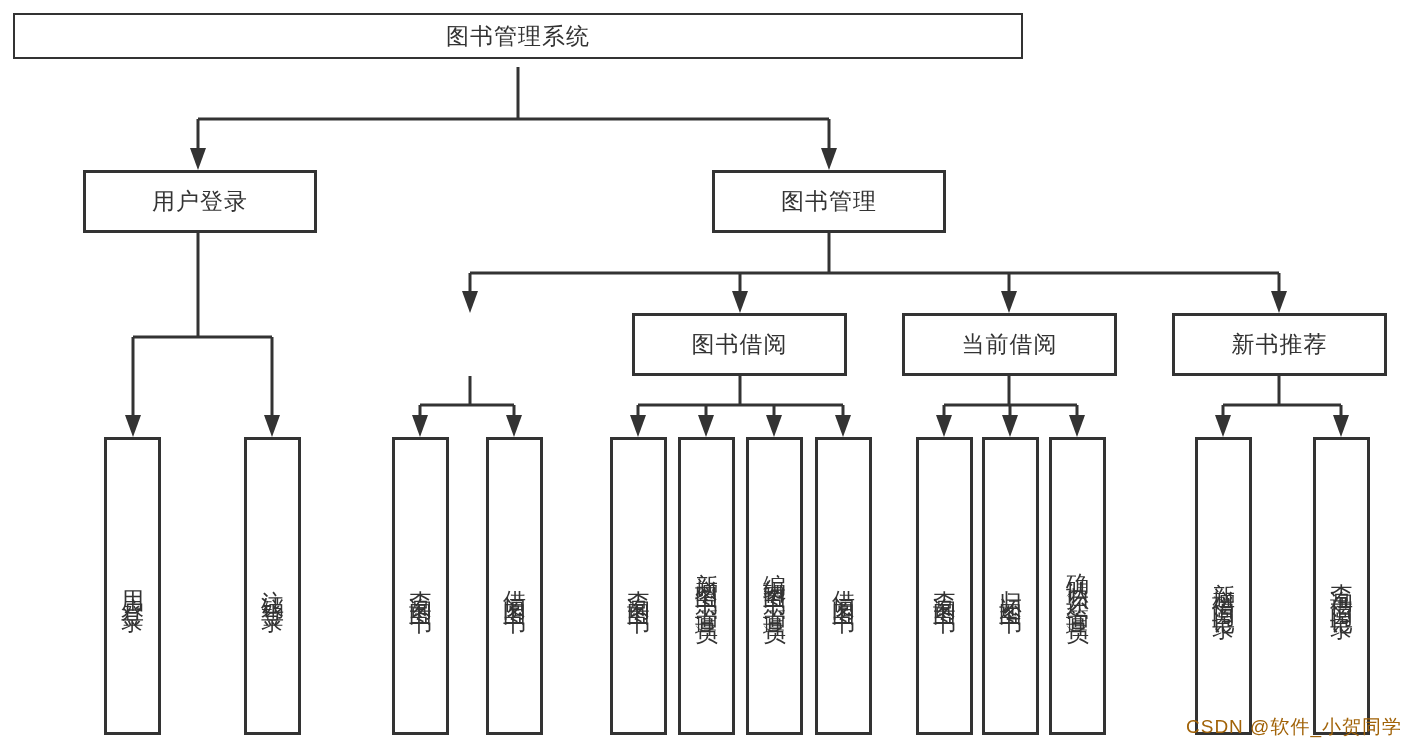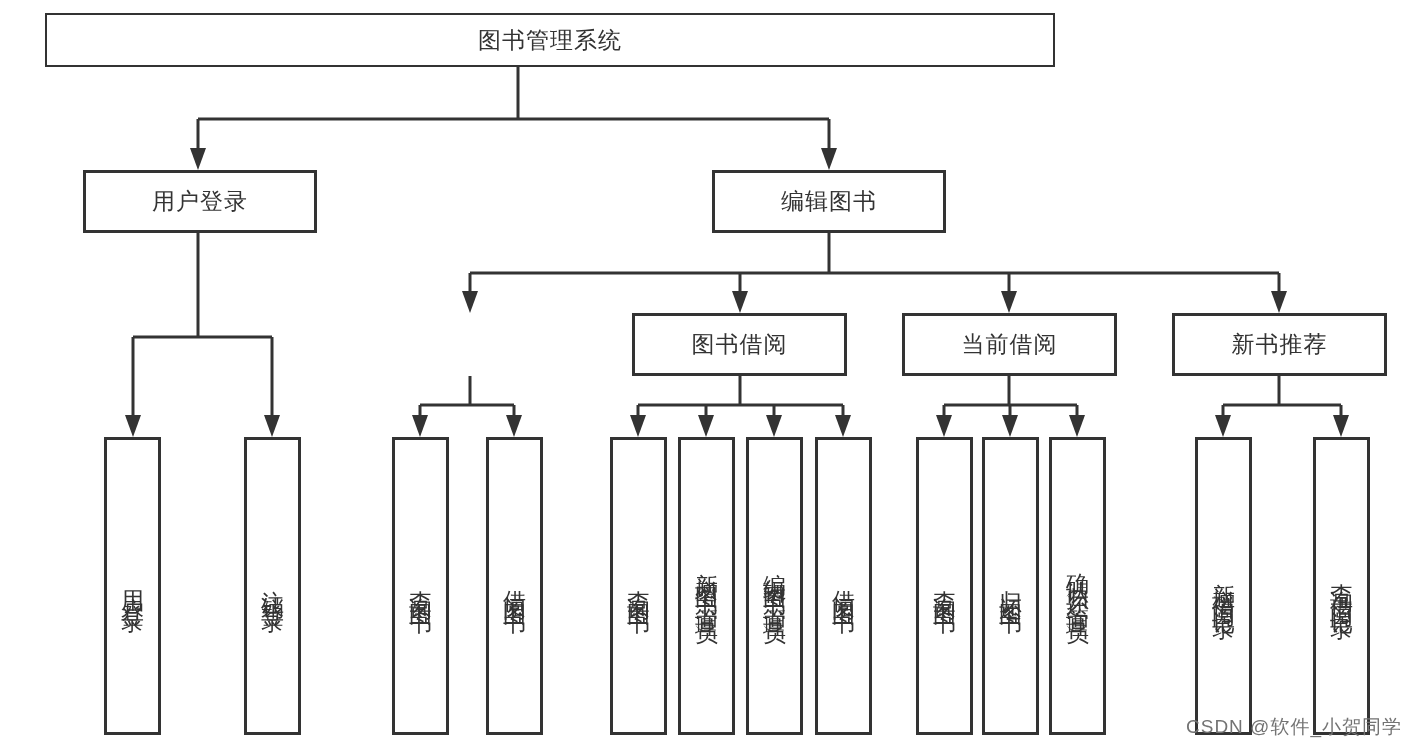--- a/index.html
+++ b/index.html
@@ -146,7 +146,7 @@
     <polygon points="1333,415 1349,415 1341,437"></polygon>
   </svg>
 
-  <div class="node root" style="left:13px; top:13px; width:1010px; height:54px;margin-left:32px;">图书管理系统</div>
+  <div class="node root" style="left:13px; top:13px; width:1010px; height:46px;">图书管理系统</div>
 
   <div class="node" style="left:83px; top:170px; width:234px; height:63px;">用户登录</div>
   <div class="node" style="left:712px; top:170px; width:234px; height:63px;">编辑图书</div>

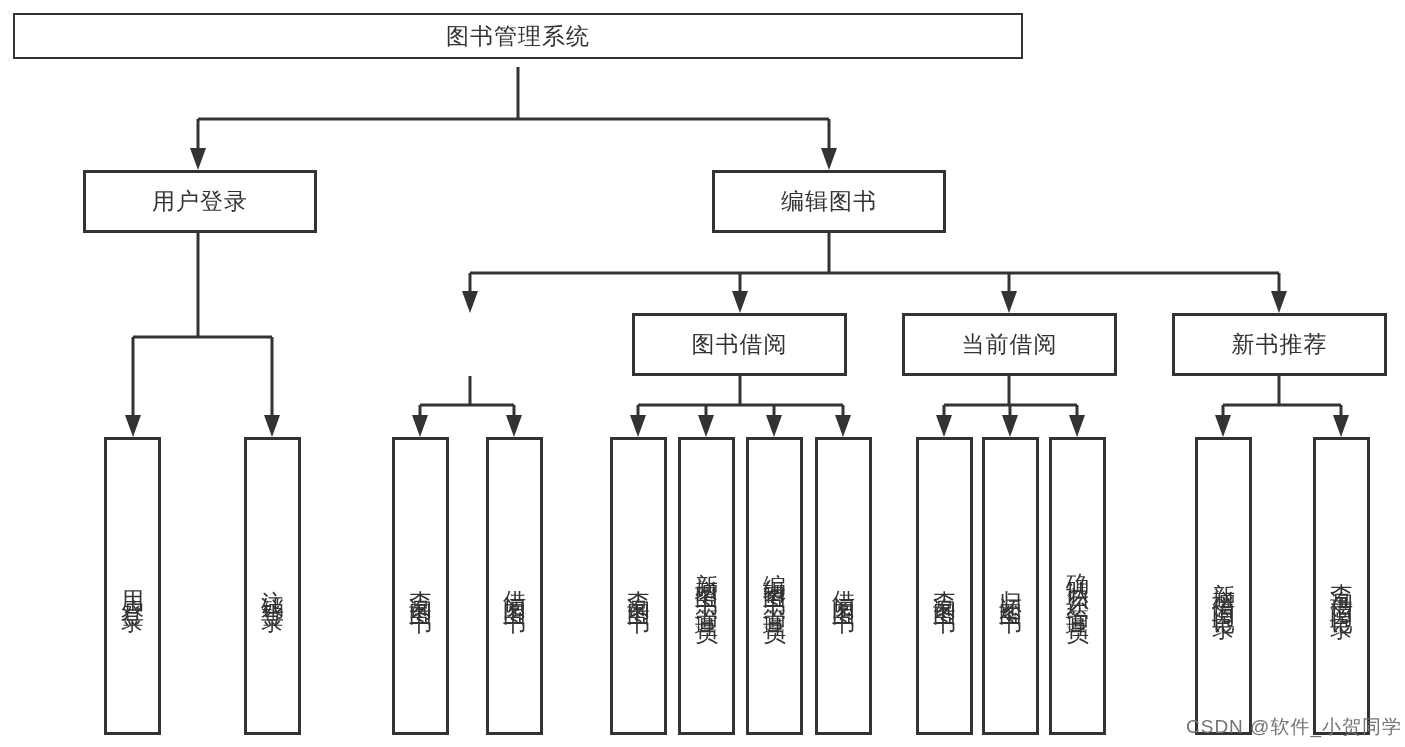--- a/index.html
+++ b/index.html
@@ -149,7 +149,7 @@
   <div class="node root" style="left:13px; top:13px; width:1010px; height:46px;">图书管理系统</div>
 
   <div class="node" style="left:83px; top:170px; width:234px; height:63px;">用户登录</div>
-  <div class="node" style="left:712px; top:170px; width:234px; height:63px;">编辑图书</div>
+  <div class="node" style="left:712px; top:170px; width:234px; height:63px;">图书管理</div>
 
   <div class="node" style="left:632px; top:313px; width:215px; height:63px;">图书借阅</div>
   <div class="node" style="left:902px; top:313px; width:215px; height:63px;">当前借阅</div>

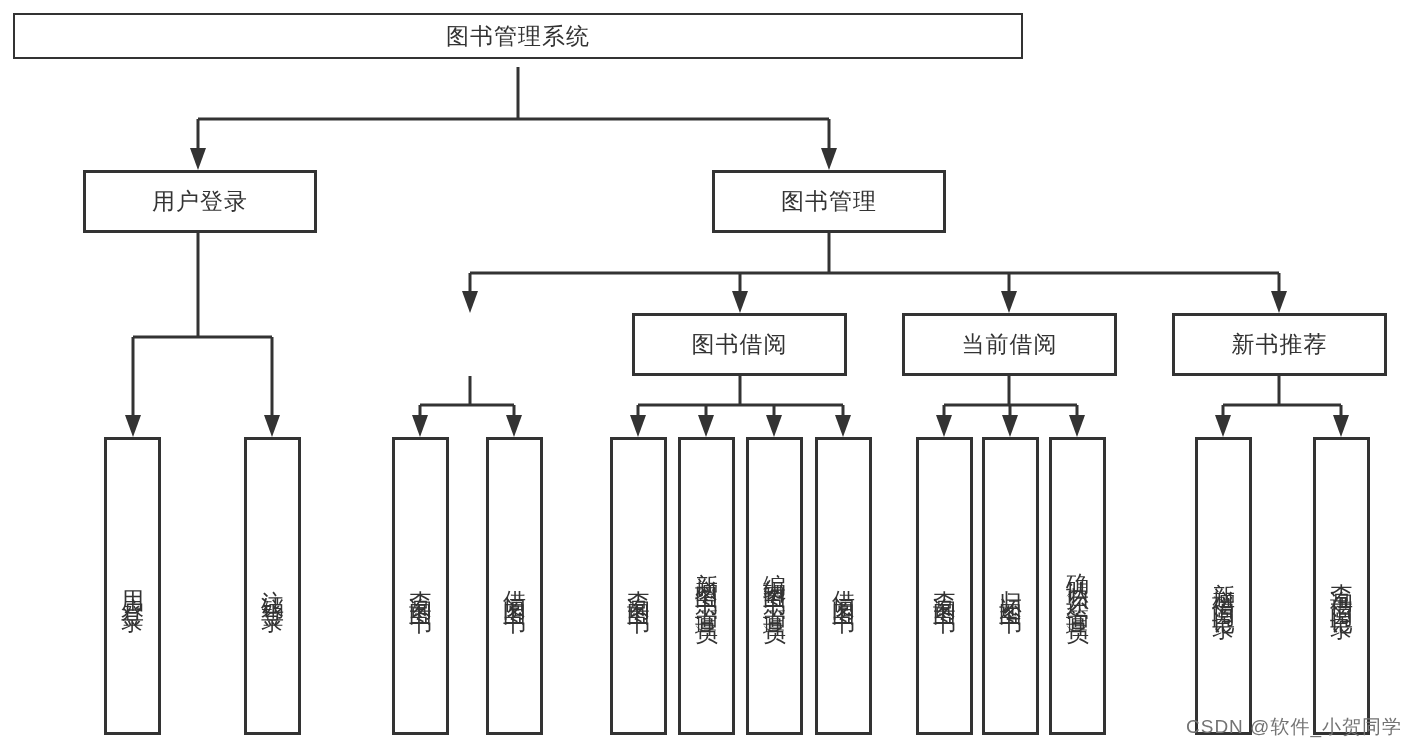--- a/index.html
+++ b/index.html
@@ -73,7 +73,7 @@
     left: 1186px;
     top: 714px;
     font-size: 19px;
-    color: #737373;
+    color: #a16207;
     letter-spacing: 1px;
     white-space: nowrap;
     z-index: 3;

